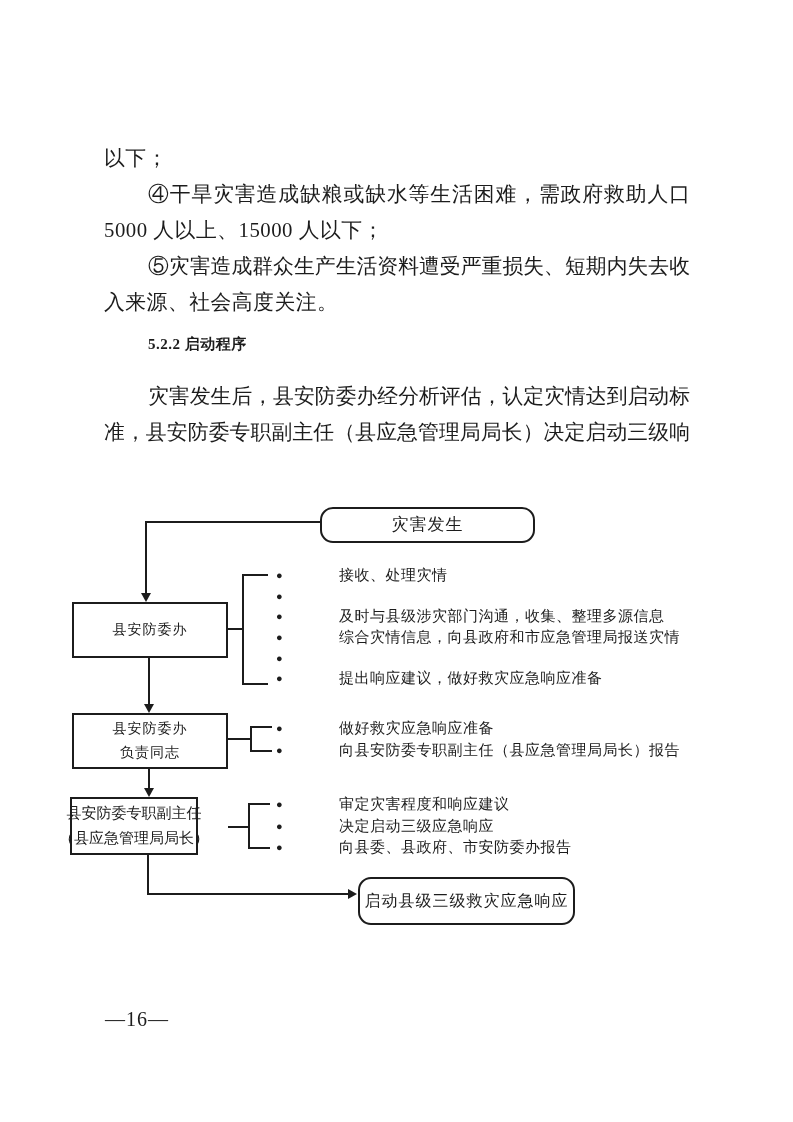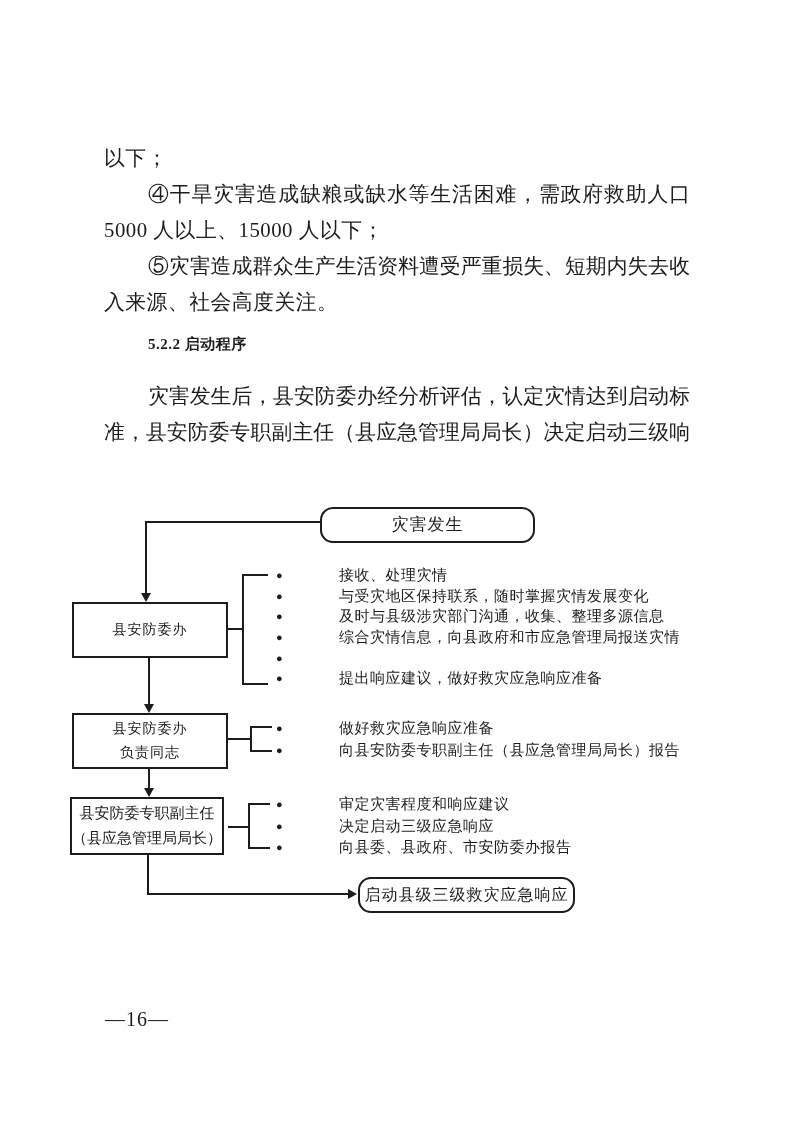--- a/index.html
+++ b/index.html
@@ -130,7 +130,6 @@
     </div>
     <div class="brow">
       <span class="dot">●</span>
-      <span class="btxt">与受灾地区保持联系，随时掌握灾情发展变化</span>
     </div>
     <div class="brow">
       <span class="dot">●</span>

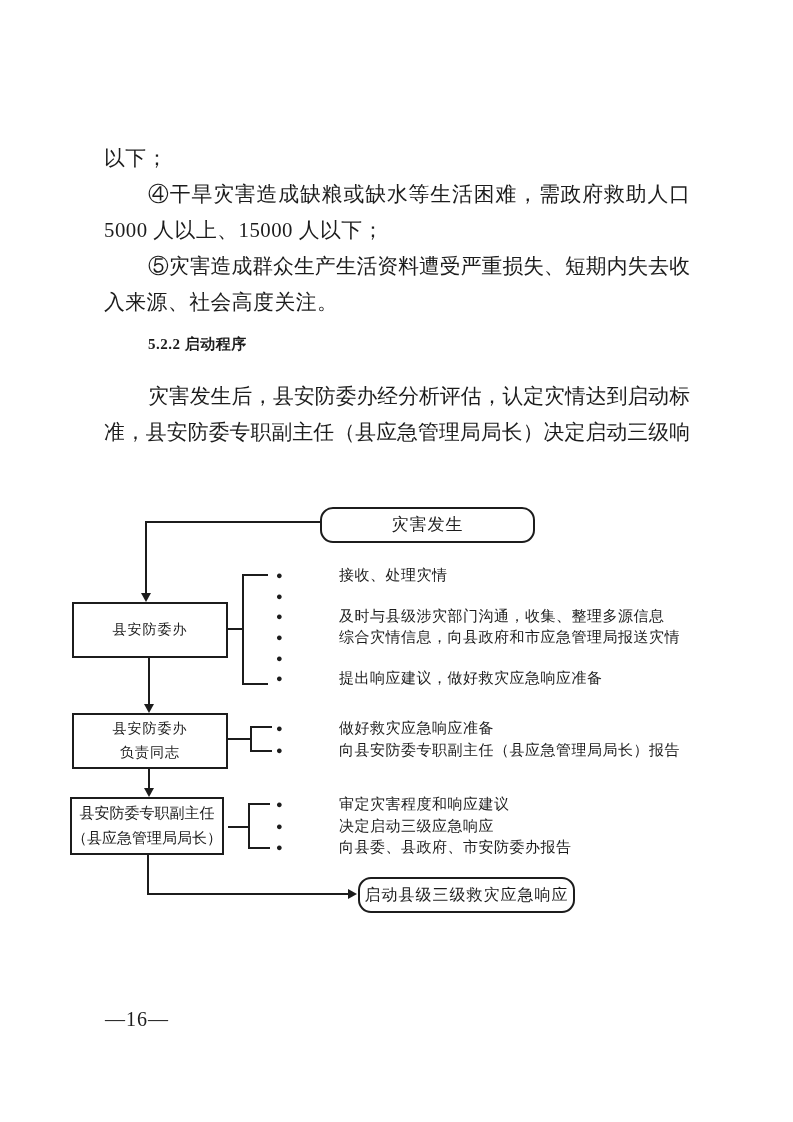--- a/index.html
+++ b/index.html
@@ -85,7 +85,7 @@
     <span class="nline">负责同志</span>
   </div>
 
-  <div class="node small" style="left:70px; top:797px; width:154px; height:58px;">
+  <div class="node small" style="left:70px; top:797px; width:128px; height:58px;">
     <span class="nline">县安防委专职副主任</span>
     <span class="nline">（县应急管理局局长）</span>
   </div>

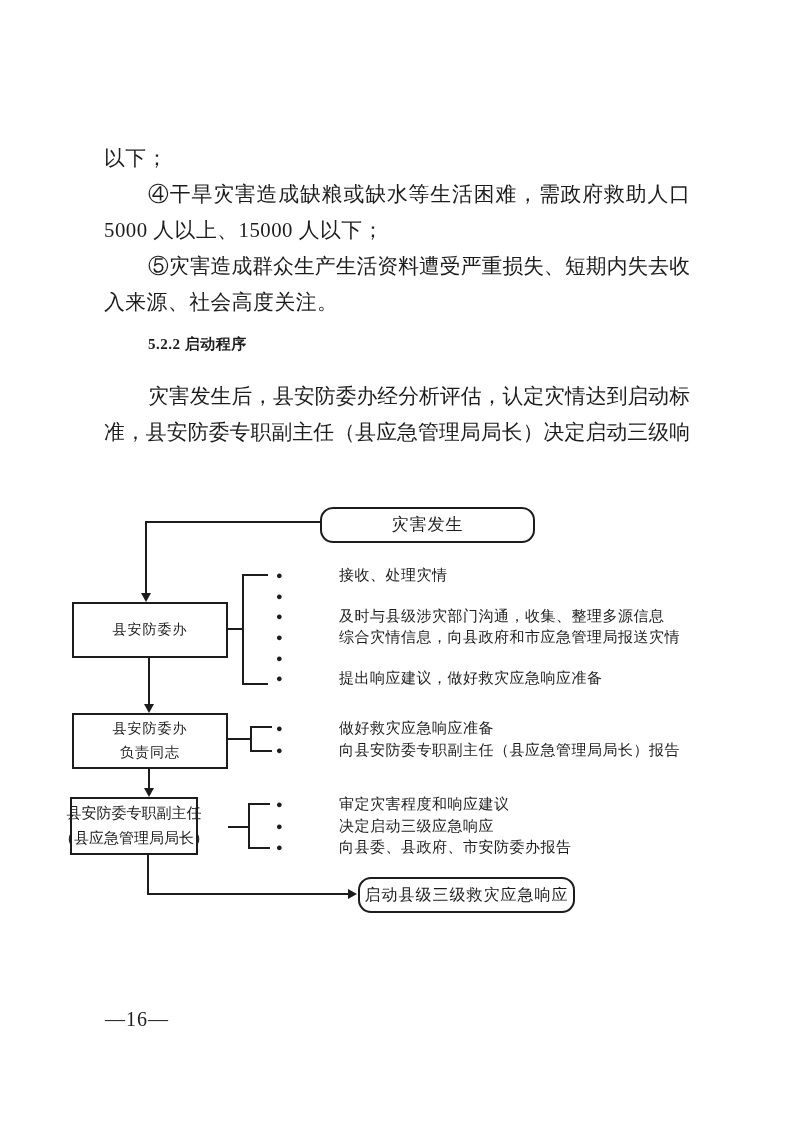--- a/index.html
+++ b/index.html
@@ -90,7 +90,7 @@
     <span class="nline">（县应急管理局局长）</span>
   </div>
 
-  <div class="node rounded" style="left:358px; top:877px; width:217px; height:36px;text-align:right;">
+  <div class="node rounded" style="left:358px; top:877px; width:217px; height:48px;text-align:right;">
     <span class="nline" style="font-size:16px;">启动县级三级救灾应急响应</span>
   </div>
 

